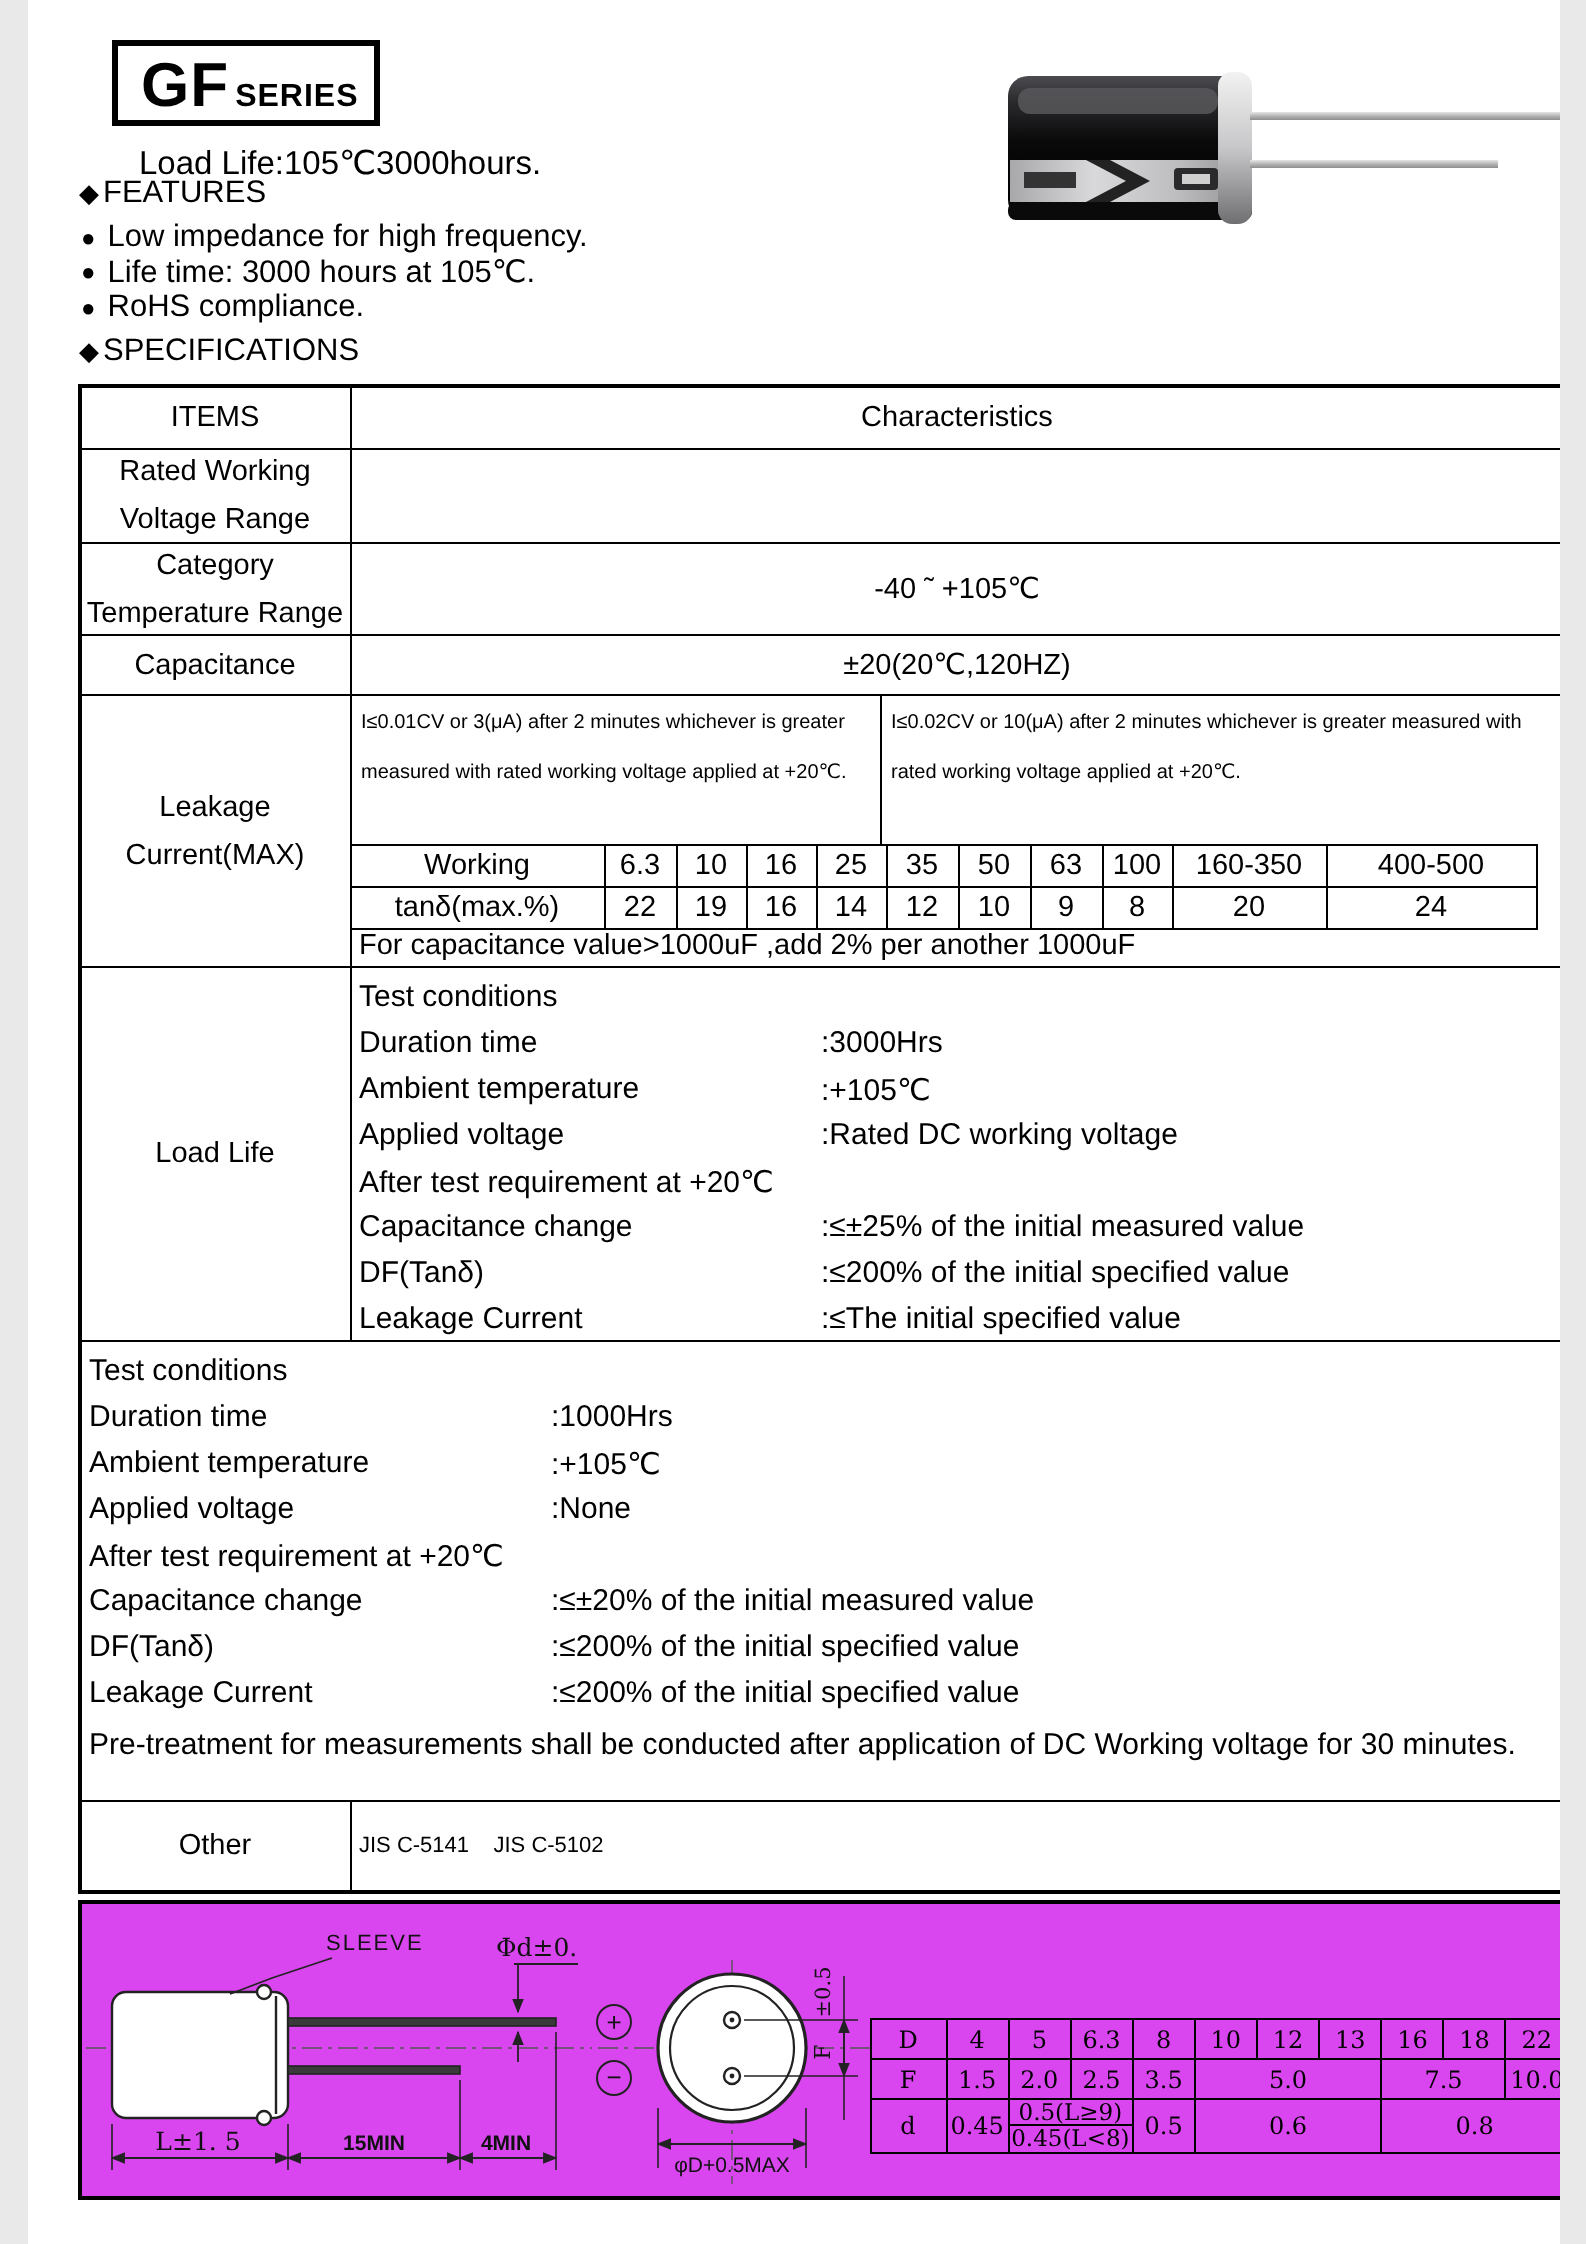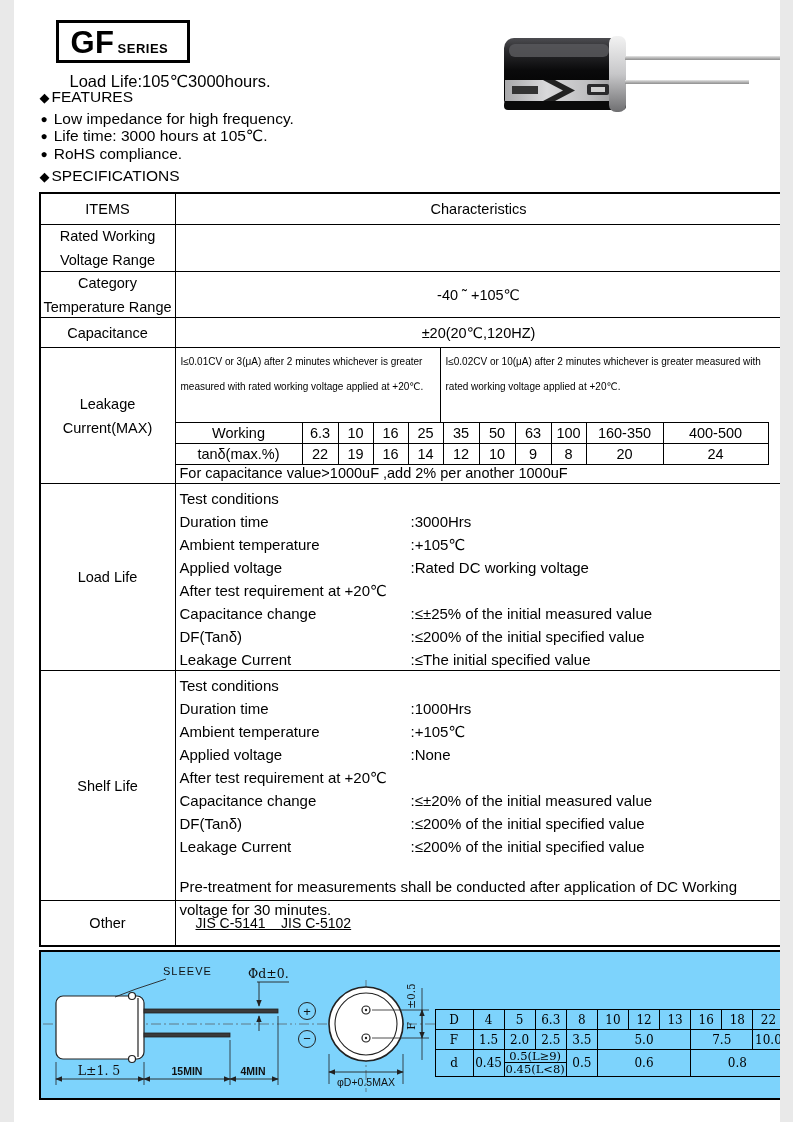--- a/index.html
+++ b/index.html
@@ -17,7 +17,7 @@
     padding:2px 0 0 12px;
   }
   .title-box .gf { font-size:31px; font-weight:bold; letter-spacing:0.5px; }
-  .title-box .suffix { font-size:13px; font-weight:bold; margin-left:3px; letter-spacing:0.5px; }
+  .title-box .suffix { font-size:16px; font-weight:bold; margin-left:3px; letter-spacing:0.5px; }
   .subtitle { position:absolute; left:56px; top:72px; font-size:16.5px; }
   .sec-title { position:absolute; left:26px; font-size:15.5px; display:flex; align-items:center; }
   .sec-title .diamond { font-size:13px; margin-right:2px; }

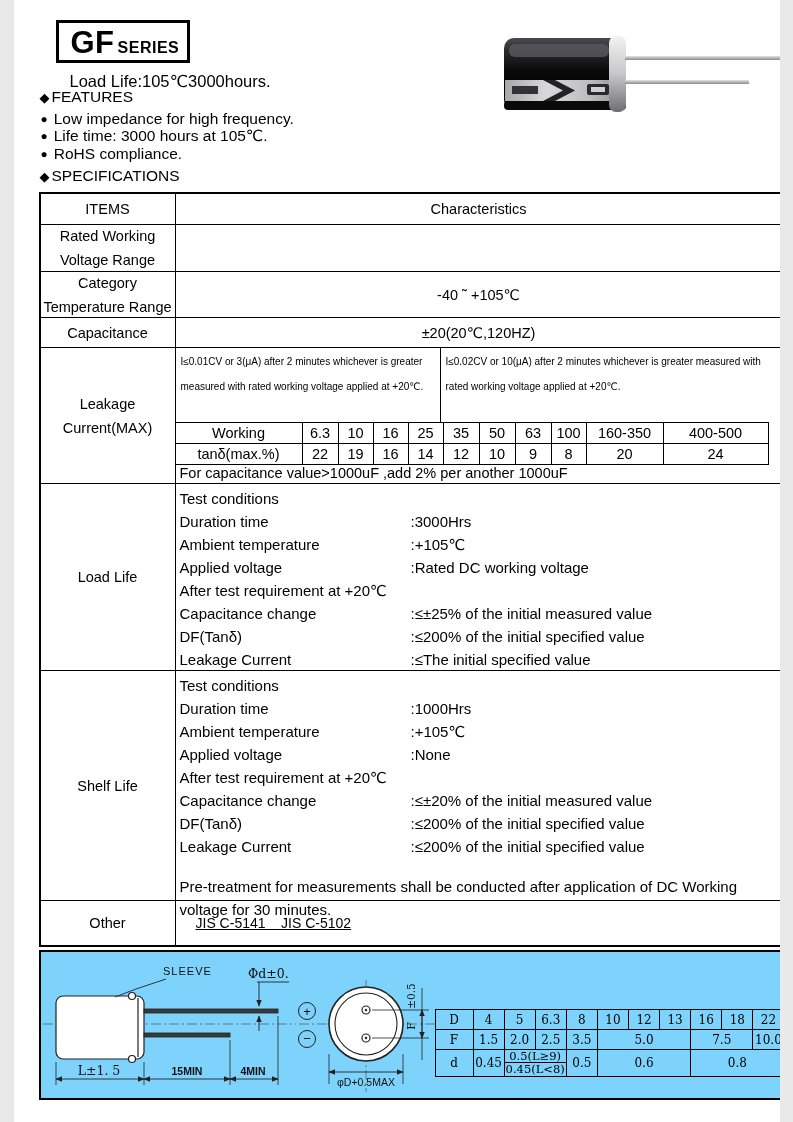--- a/index.html
+++ b/index.html
@@ -285,7 +285,6 @@
     </div>
 
     <div class="srow h-shelf">
-      <div class="items-cell">Shelf Life</div>
       <div class="content-cell cond-area">
         <div class="cond-row">
           <span class="cname">Test conditions</span>

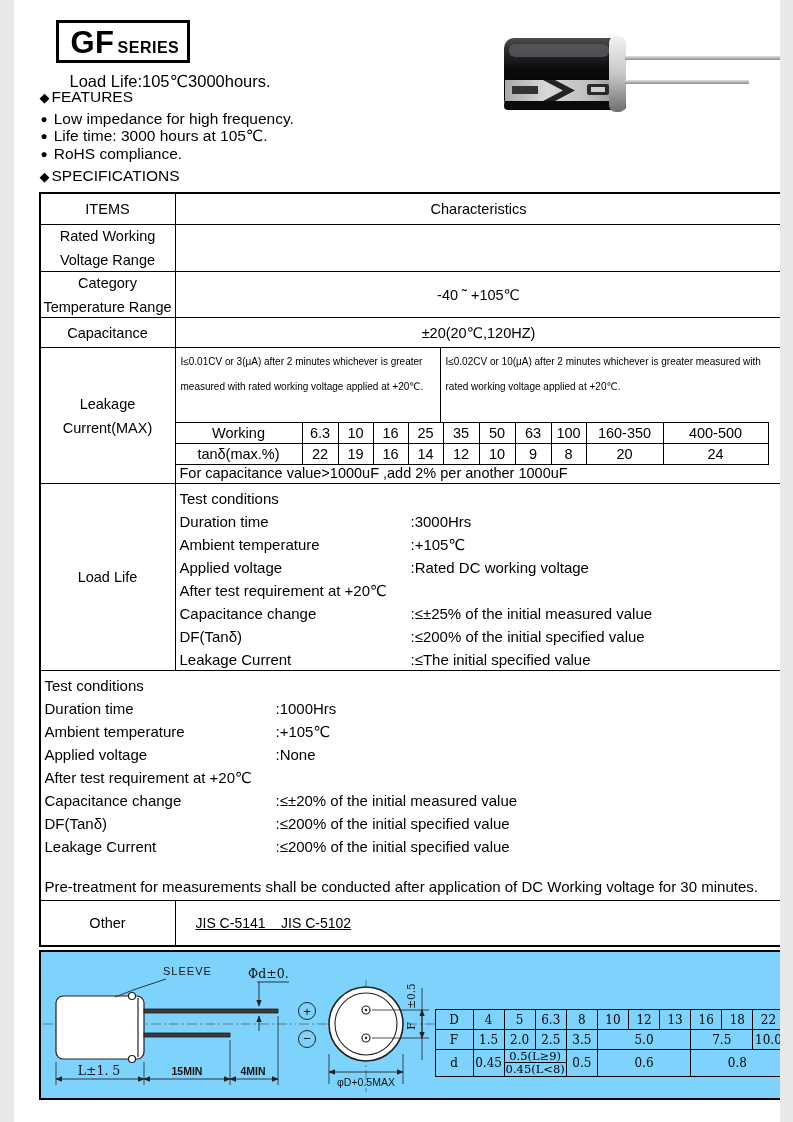--- a/index.html
+++ b/index.html
@@ -67,7 +67,7 @@
   .cond-row { display:flex; height:23px; align-items:center; font-size:15px; }
   .cond-row .cname { width:231px; flex:0 0 231px; }
   .cond-row.gap { margin-top:0; }
-  .cond-note { font-size:15px; line-height:23px; padding-right:8px; margin-top:17px; }
+  .cond-note { font-size:15px; line-height:23px; padding-right:8px; margin-top:3px; }
   .other-val { display:flex; align-items:center; padding-left:4px; font-size:14px; white-space:pre-wrap;text-decoration:underline; }
 
   

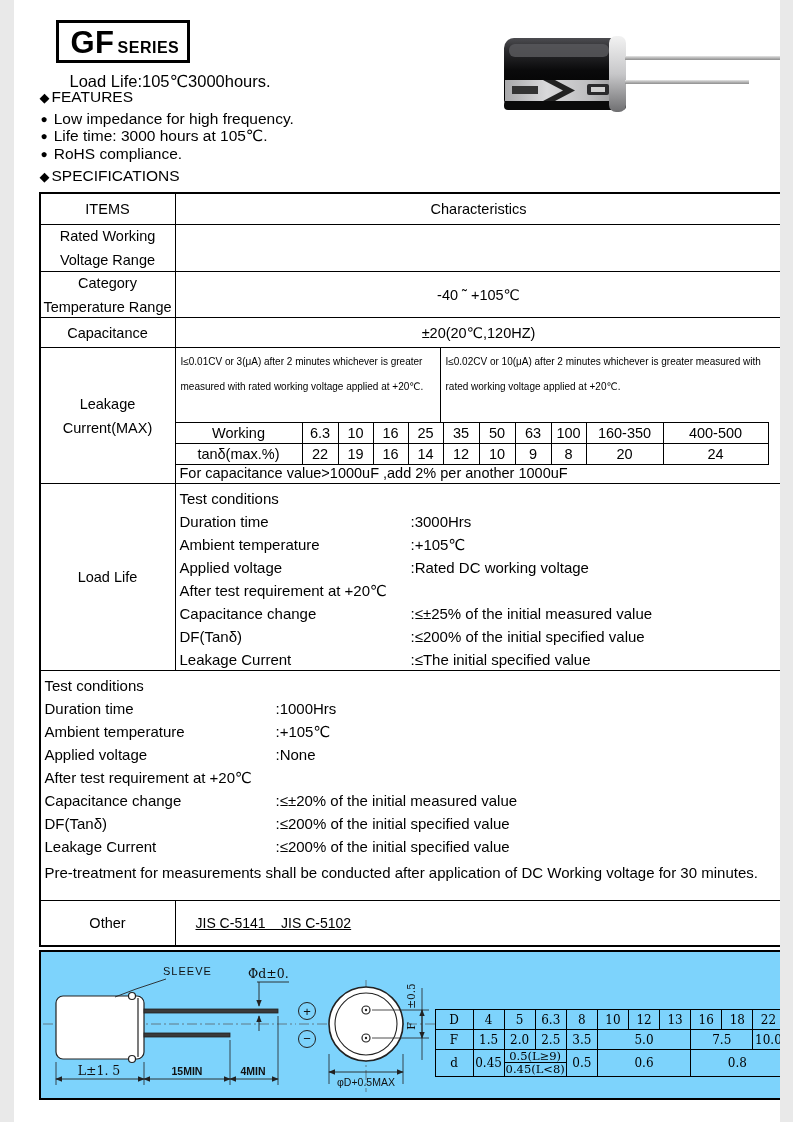--- a/index.html
+++ b/index.html
@@ -49,7 +49,7 @@
   .h-leak { height:136px; }
   .h-load { height:187px; }
   .h-shelf { height:230px; }
-  .h-other { height:45px;gap:16px; }
+  .h-other { height:45px; }
   .split2 { display:flex; height:100%; }
   .split2 .lowcol { width:265px; flex:0 0 265px; border-right:1px solid #000; }
   .split2 .highcol { flex:1; min-width:0; }

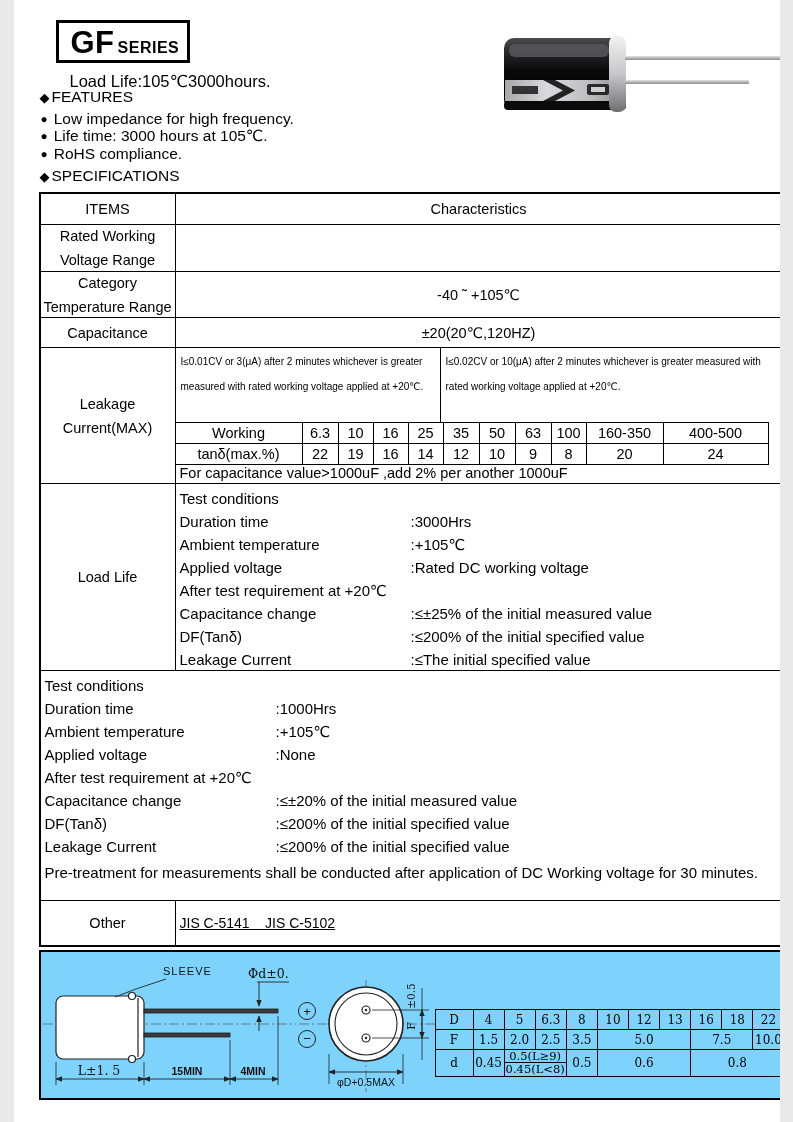--- a/index.html
+++ b/index.html
@@ -68,7 +68,7 @@
   .cond-row .cname { width:231px; flex:0 0 231px; }
   .cond-row.gap { margin-top:0; }
   .cond-note { font-size:15px; line-height:23px; padding-right:8px; margin-top:3px; }
-  .other-val { display:flex; align-items:center; padding-left:4px; font-size:14px; white-space:pre-wrap;text-decoration:underline; }
+  .other-val { display:flex; align-items:center; padding-left:4px; font-size:11px; white-space:pre-wrap; }
 
   
   .diagram-box {

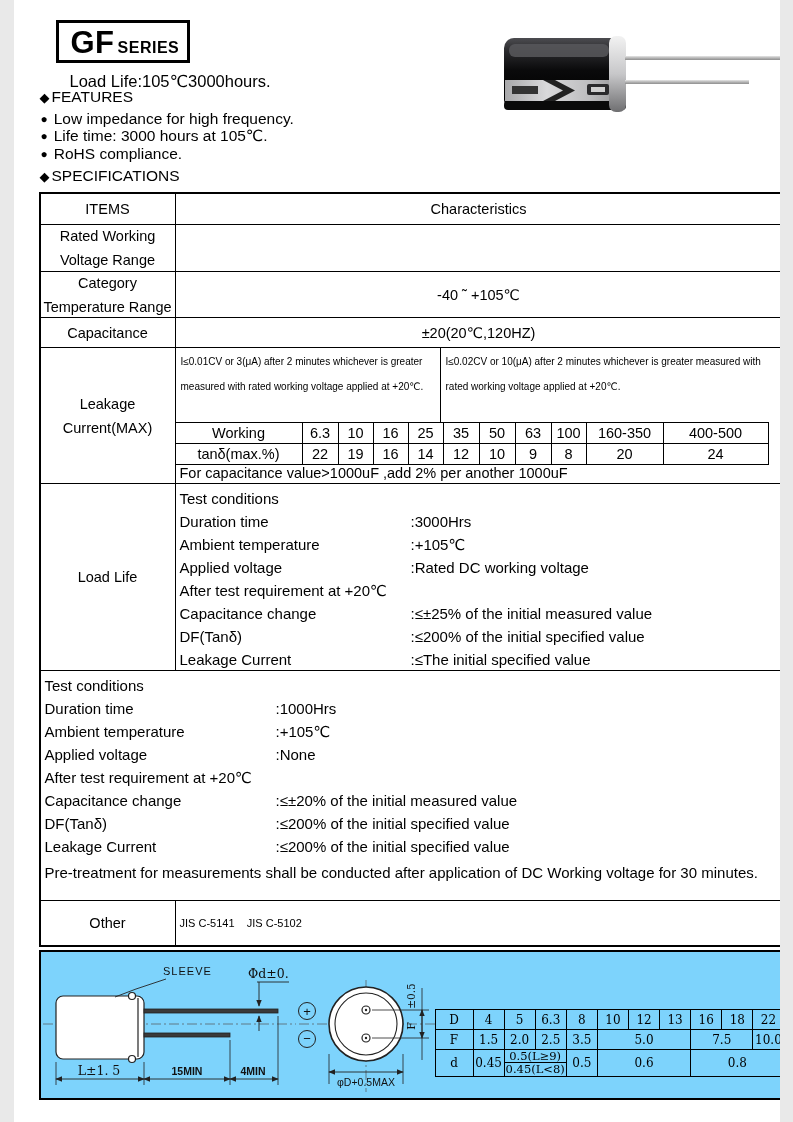--- a/index.html
+++ b/index.html
@@ -73,7 +73,7 @@
   
   .diagram-box {
     position:absolute; left:25px; top:950px; width:745px; height:150px;
-    border:2px solid #000; background:#7dd3fc;
+    border:2px solid #000; background:#d946ef;
   }
   .diagram-svg { position:absolute; left:0; top:0; }
   .dim-table {

